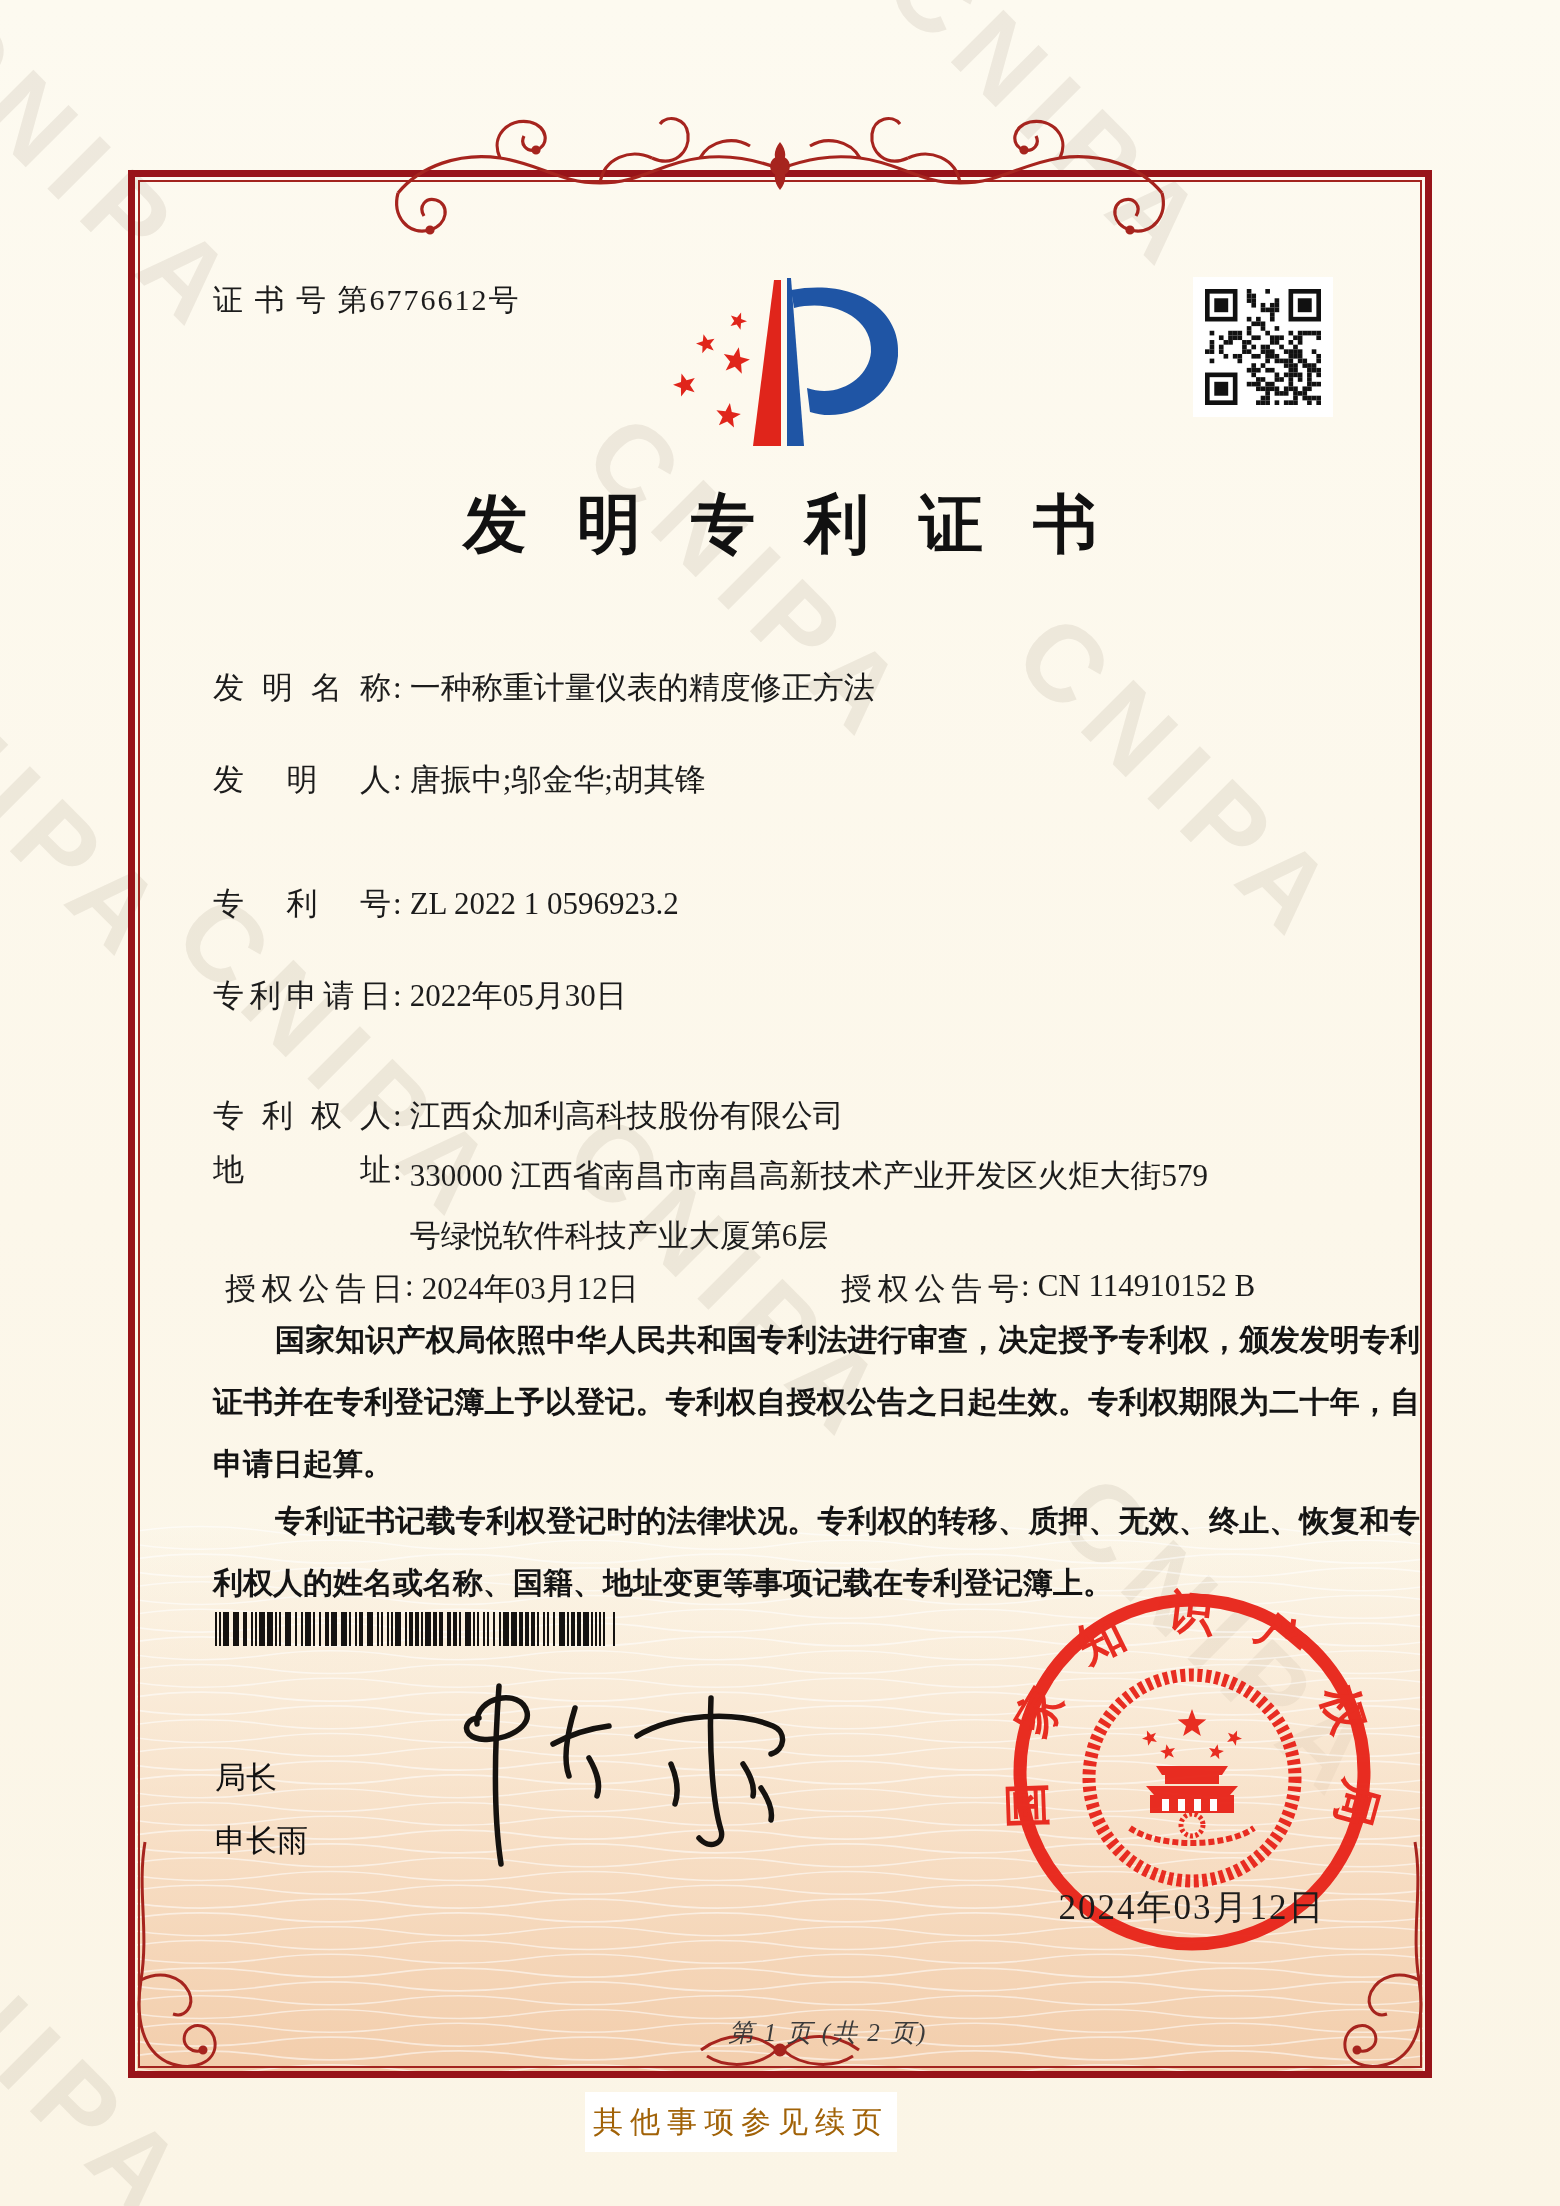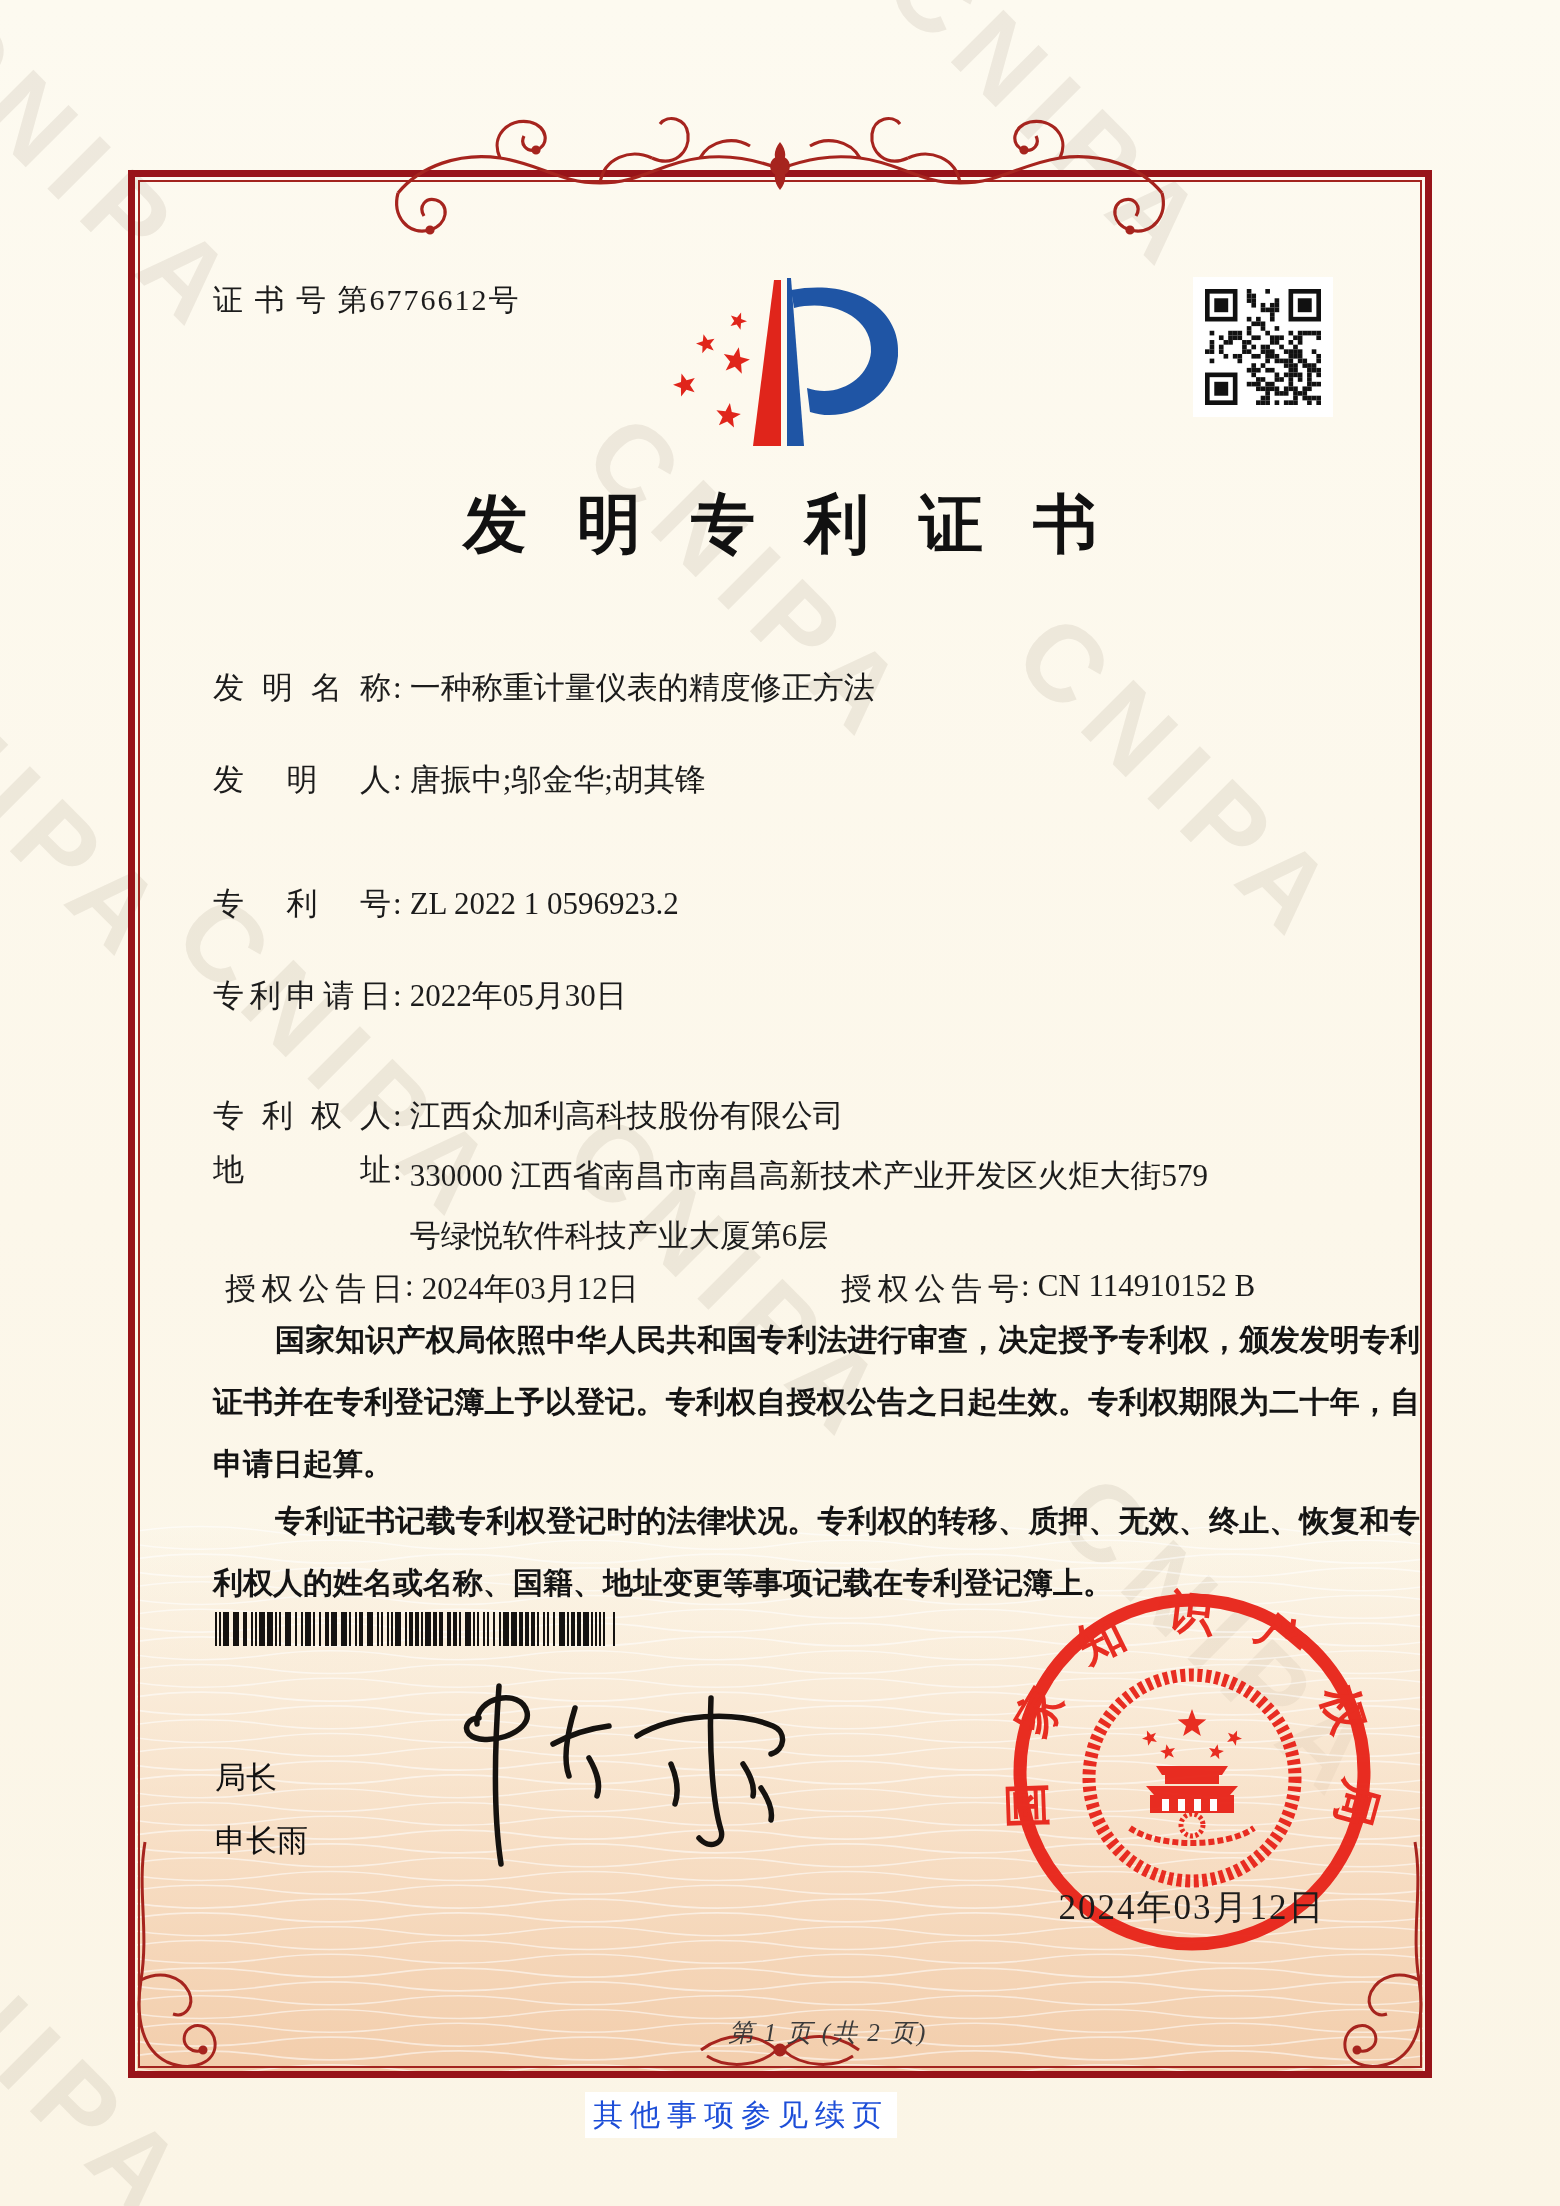--- a/index.html
+++ b/index.html
@@ -44,8 +44,8 @@
              letter-spacing:2px;color:#161616;}
   .page-no{position:absolute;left:128px;top:2016px;width:1400px;text-align:center;
            font-size:25px;color:#3a3a3a;letter-spacing:2px;font-style:italic;}
-  .continuation{position:absolute;left:585px;top:2092px;width:312px;height:46px;background:#ffffff;
-      display:flex;align-items:center;justify-content:center;font-size:30px;letter-spacing:7px;color:#1d4ed8;}
+  .continuation{position:absolute;left:585px;top:2092px;width:312px;height:60px;background:#ffffff;
+      display:flex;align-items:center;justify-content:center;font-size:30px;letter-spacing:7px;color:#a16207;}
 </style>
 </head>
 <body>

